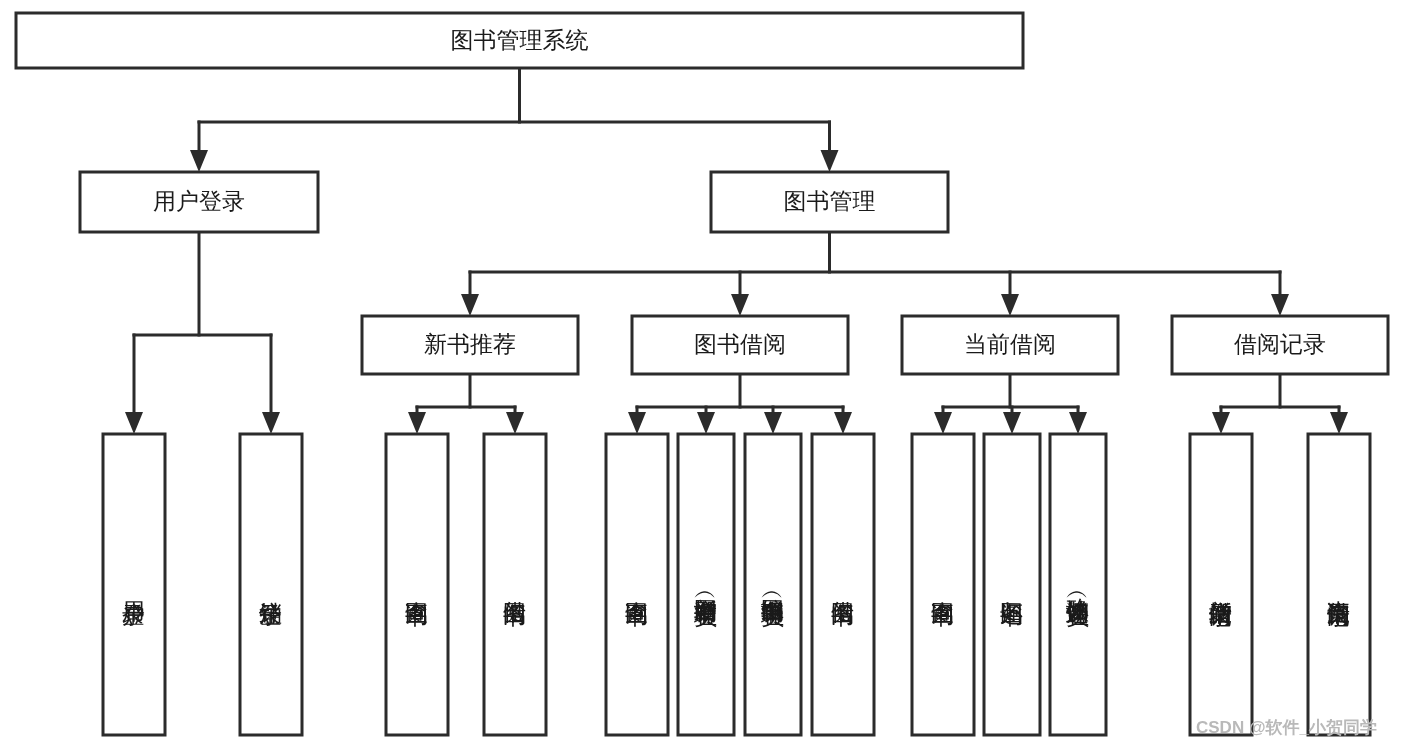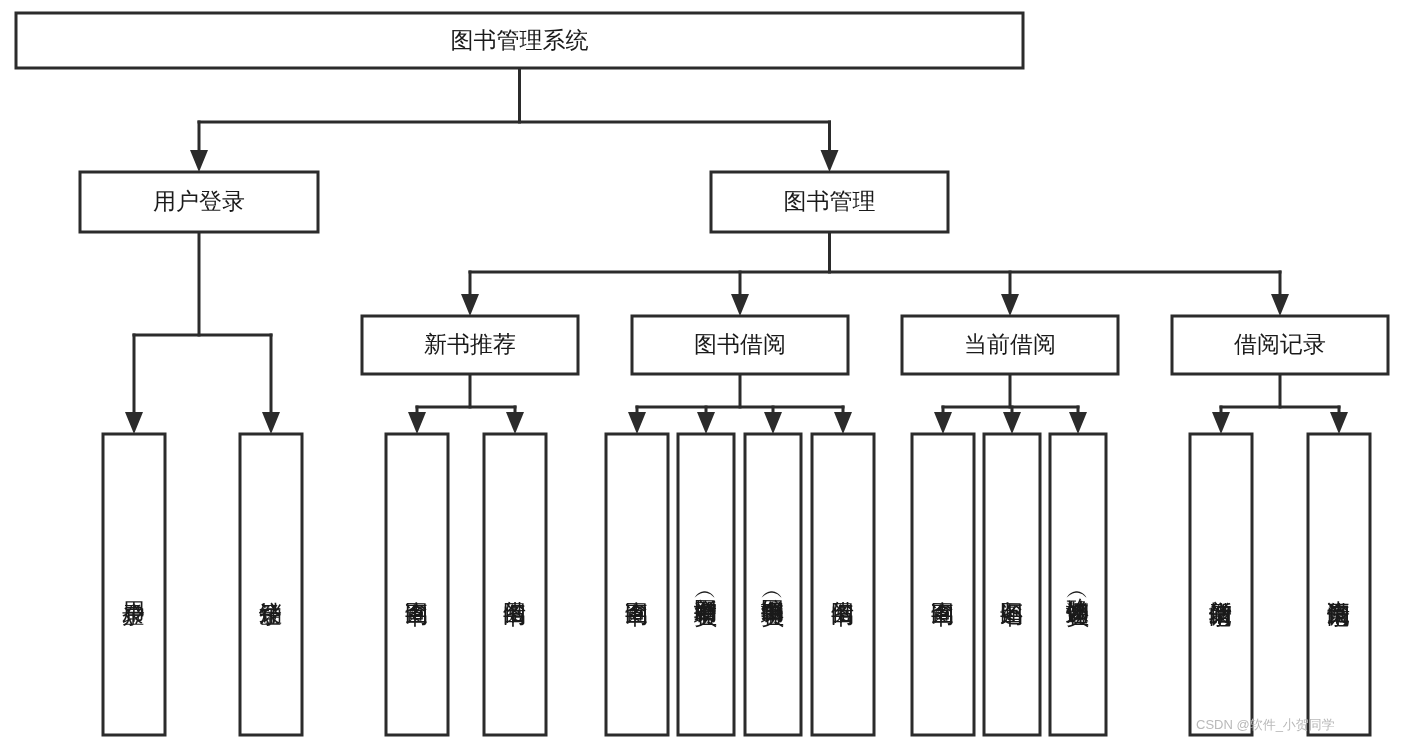--- a/index.html
+++ b/index.html
@@ -69,9 +69,10 @@
   .watermark {
     position: absolute;
     font-family: "Liberation Sans", "DejaVu Sans", sans-serif;
-    font-size: 13px;
+    font-size: 17px;
     color: #b9b9b9;
     white-space: nowrap;
+    font-weight: bold;
   }
 </style>
 </head>

